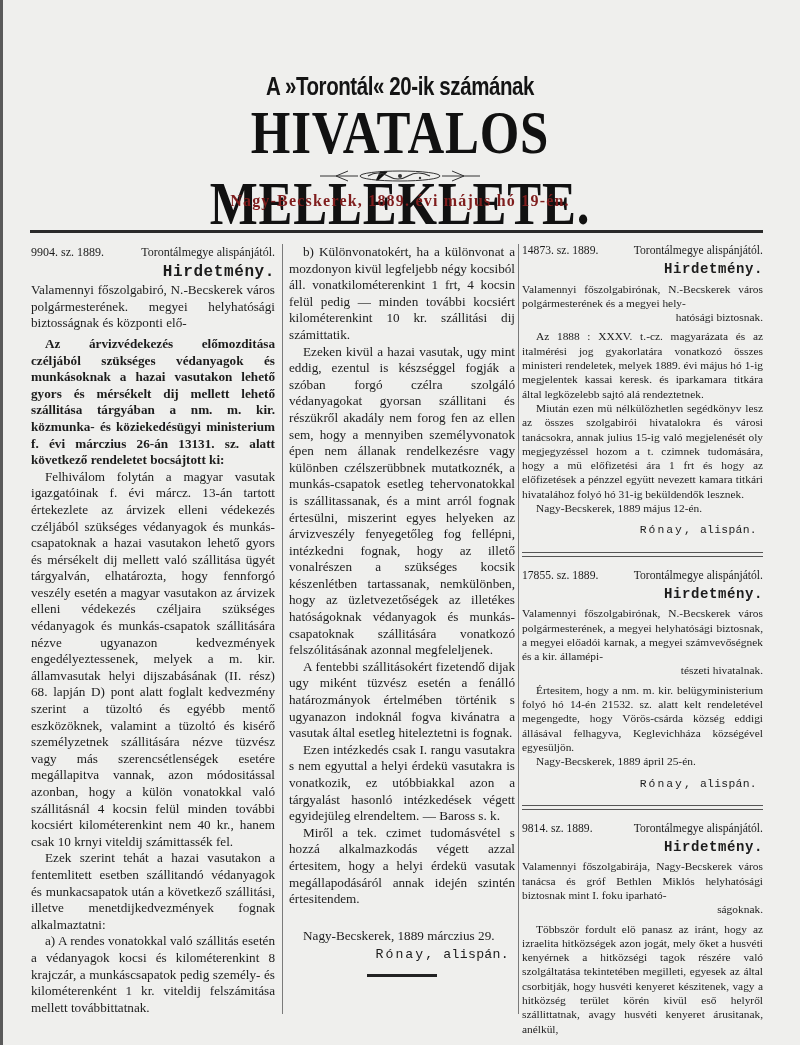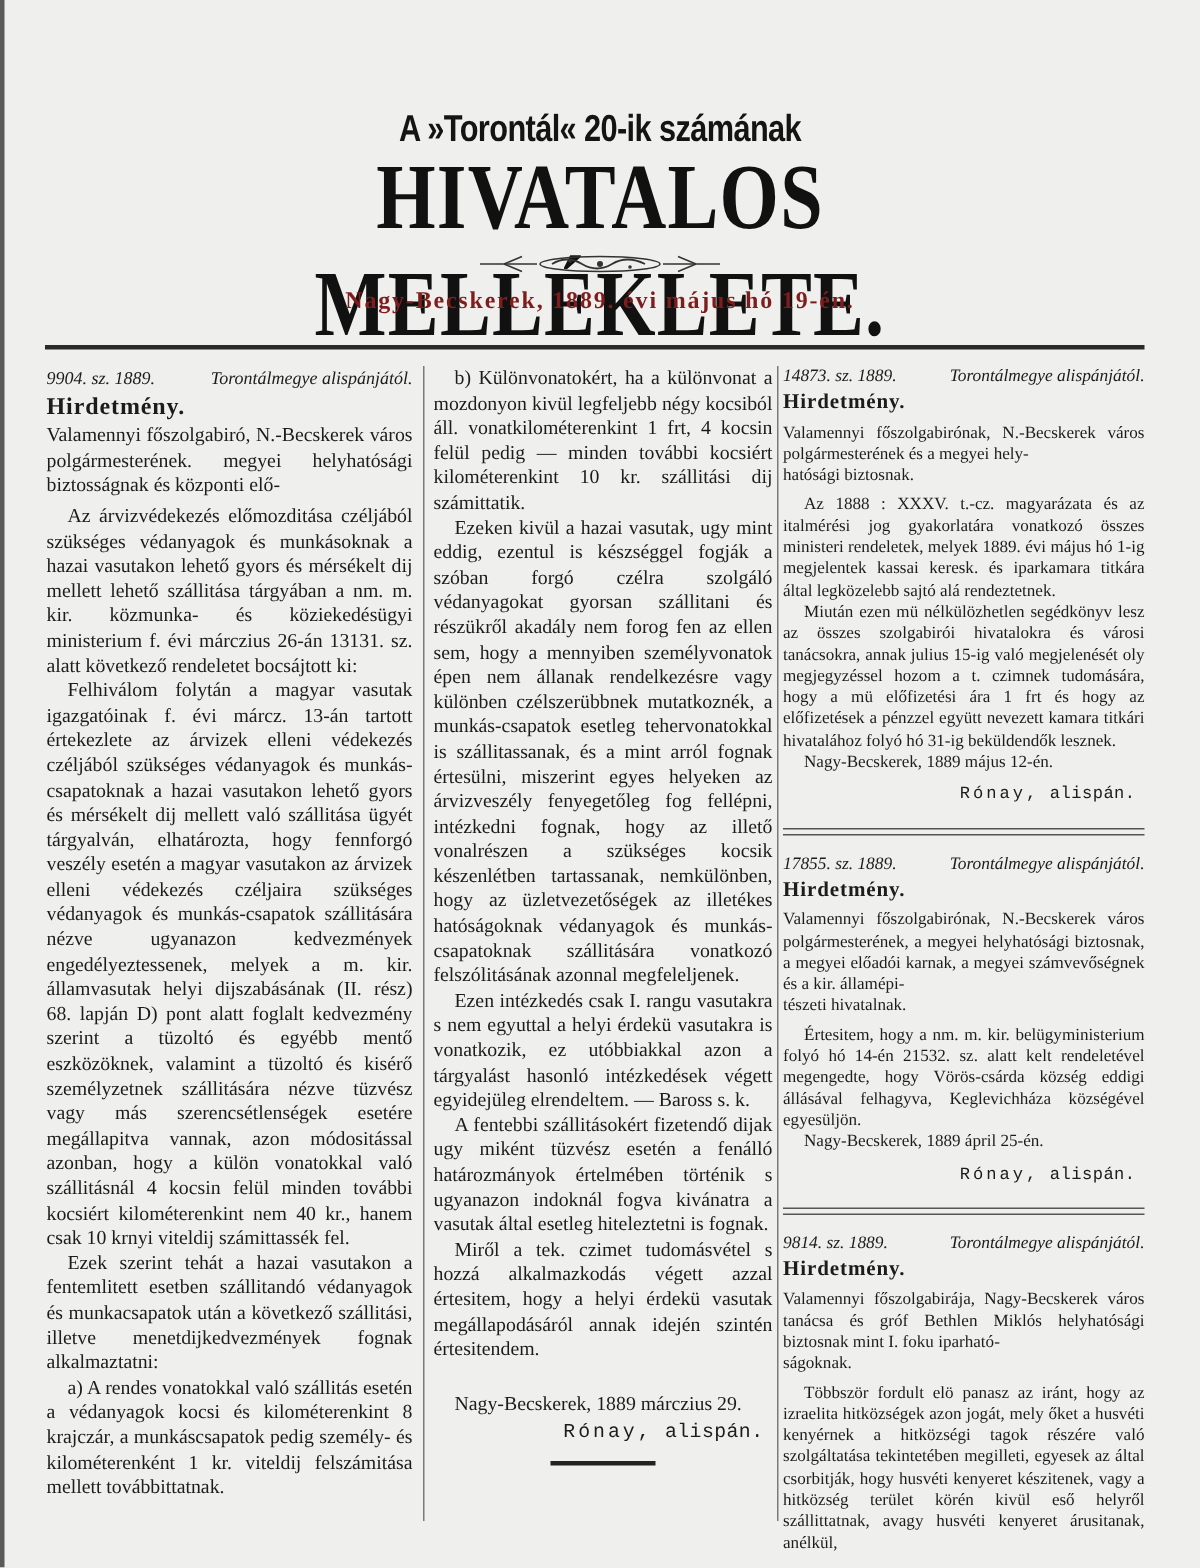--- a/index.html
+++ b/index.html
@@ -44,7 +44,7 @@
   .vrule { position: absolute; width: 1px; background: #7a7a7a; }
   .ref {
     display: flex; justify-content: space-between;
-    font-size: 12px; margin-bottom: 3px; font-style: italic;
+    font-size: 12px; margin-bottom: 3px;
   }
   .col3 .ref { font-size: 11.6px; }
   .heading {

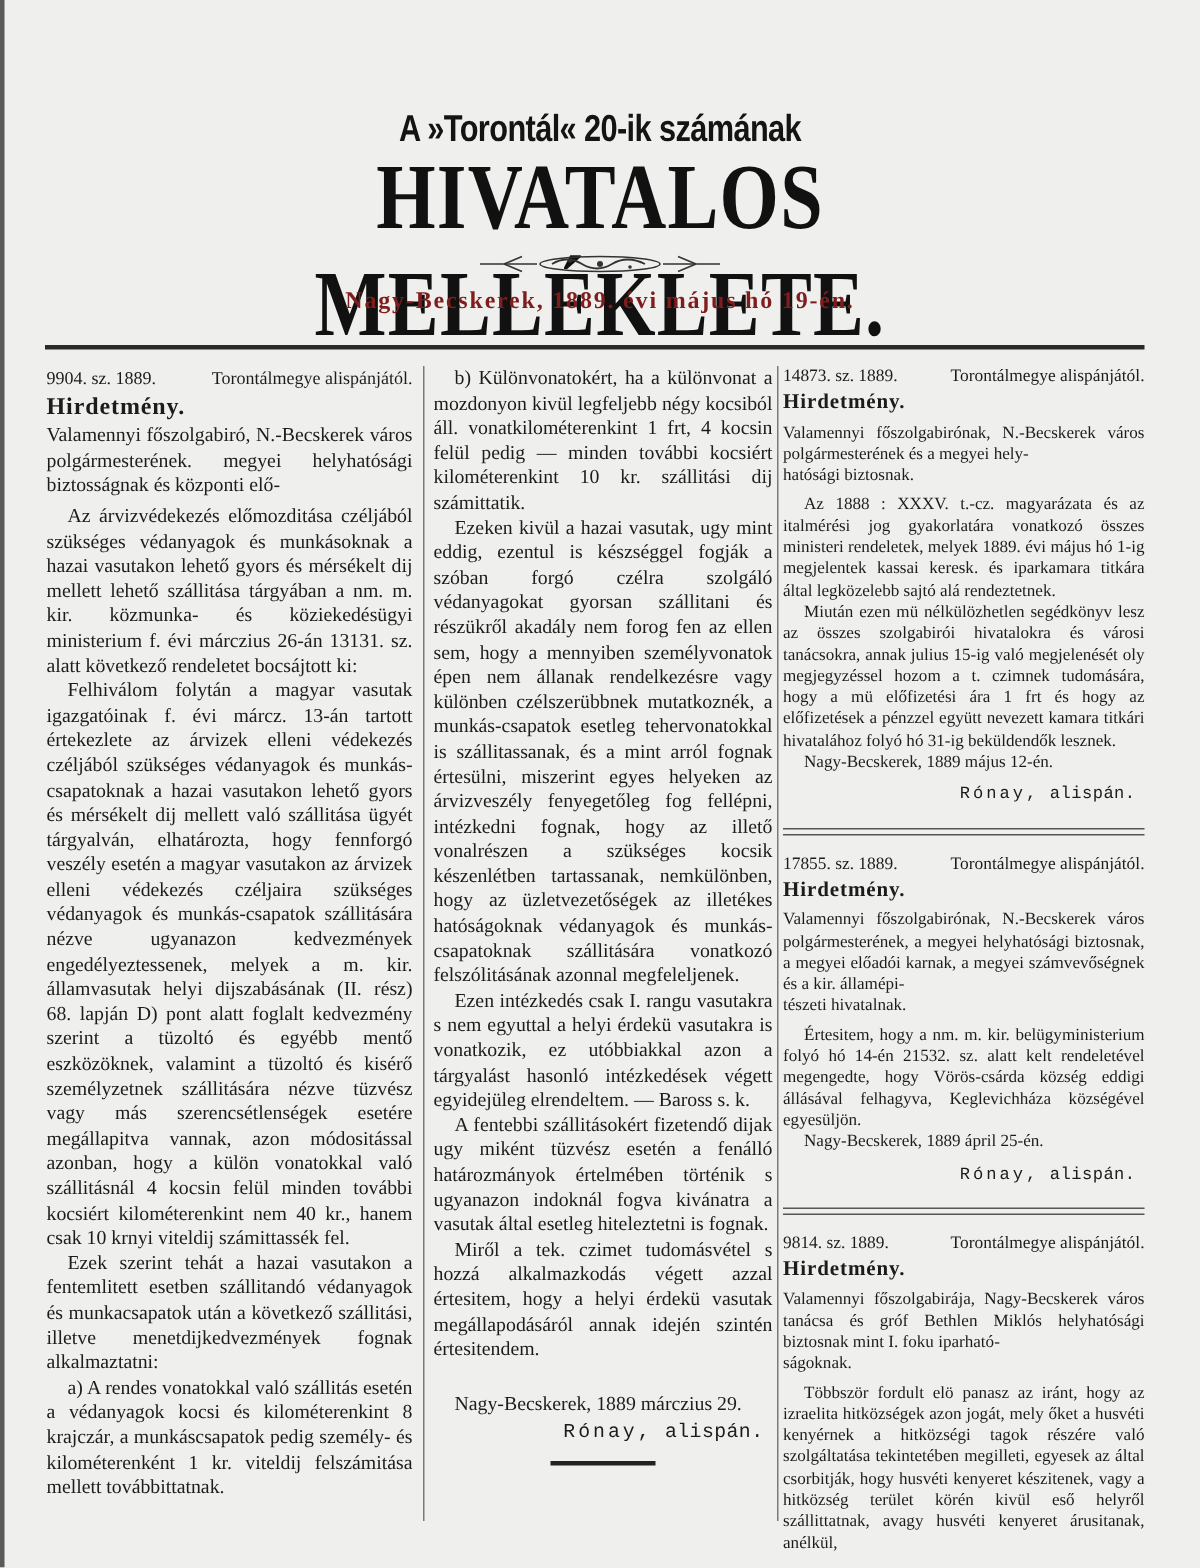--- a/index.html
+++ b/index.html
@@ -48,8 +48,9 @@
   }
   .col3 .ref { font-size: 11.6px; }
   .heading {
-    text-align: left; font-weight: bold; font-size: 16px; letter-spacing: 0.6px;
+    text-align: right; font-weight: bold; font-size: 16px; letter-spacing: 0.6px;
     margin: 3px 0 2px 0;
+    font-family: Liberation Mono, monospace;
   }
   .col3 .heading { font-size: 14px; margin: 4px 0 5px 0; }
   .addressee { text-align: justify; }

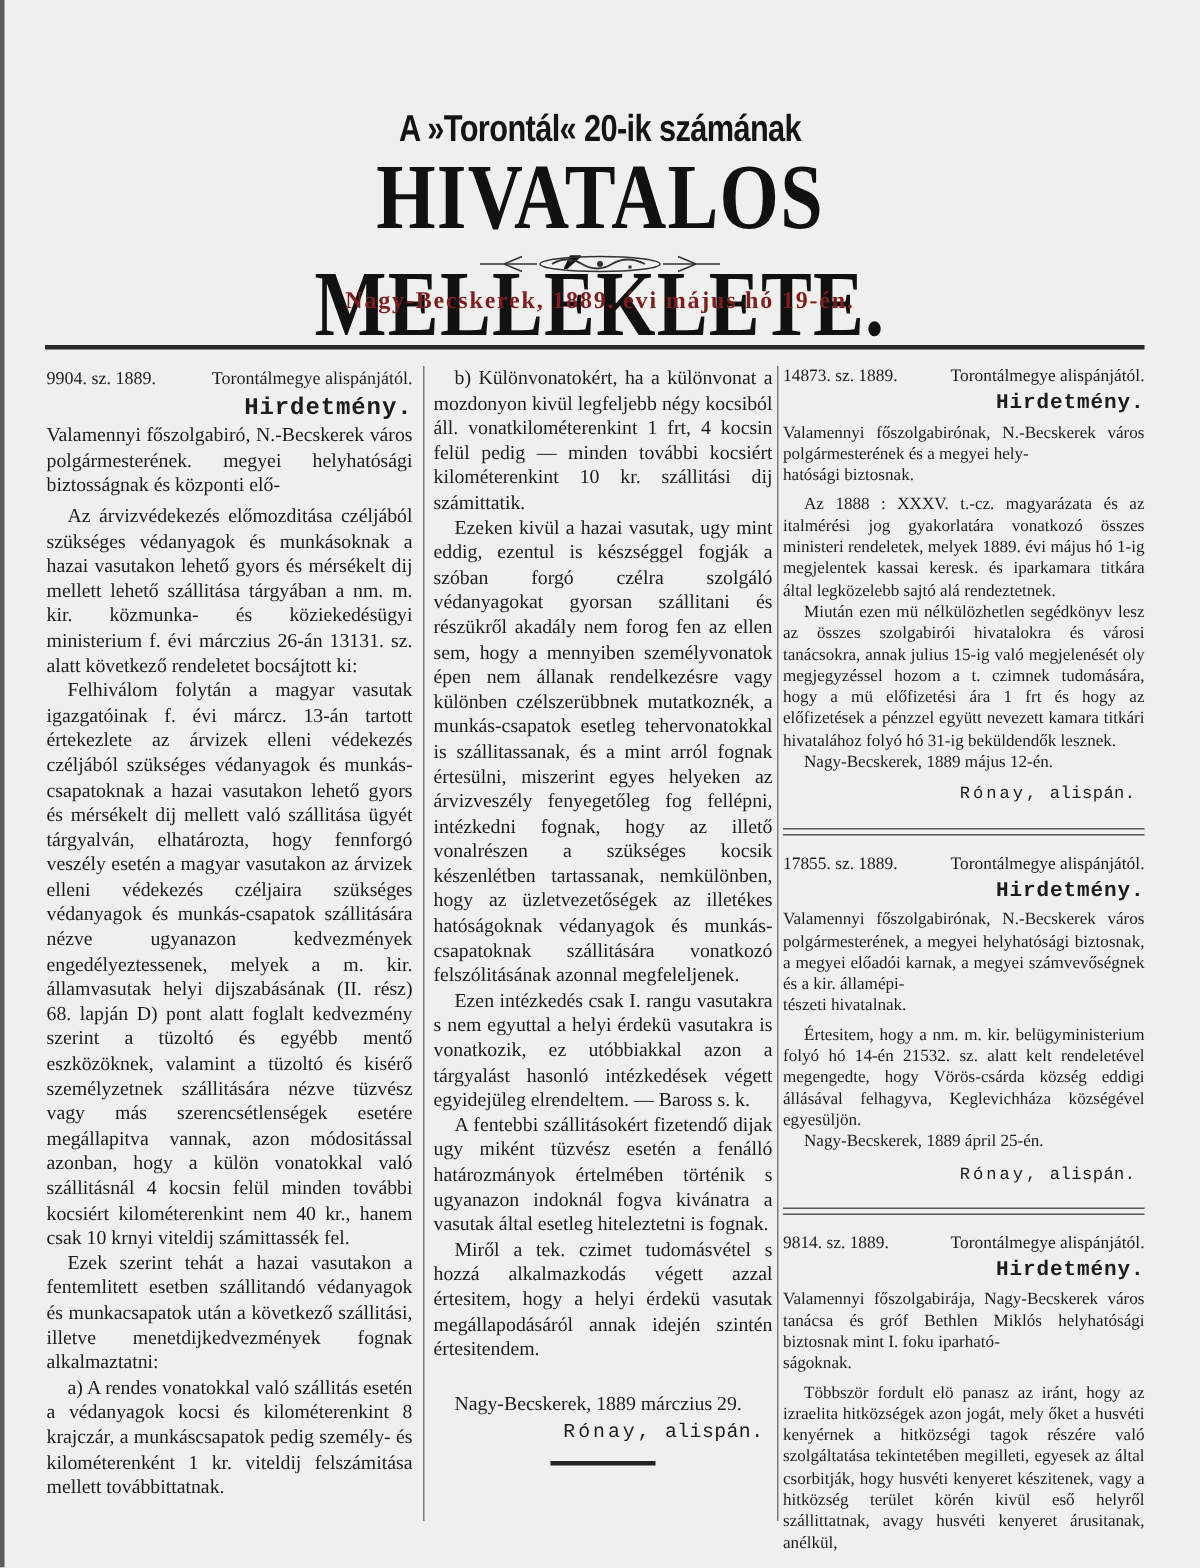--- a/index.html
+++ b/index.html
@@ -54,7 +54,7 @@
   }
   .col3 .heading { font-size: 14px; margin: 4px 0 5px 0; }
   .addressee { text-align: justify; }
-  .center-line { text-align: left; }
+  .center-line { text-align: right; }
   p { margin: 0; text-indent: 14px; }
   .addressee p, p.noindent { text-indent: 0; }
   .sig { text-align: right; padding-right: 6px; margin-top: 3px; letter-spacing: 0.3px; font-family: Liberation Mono, monospace; }

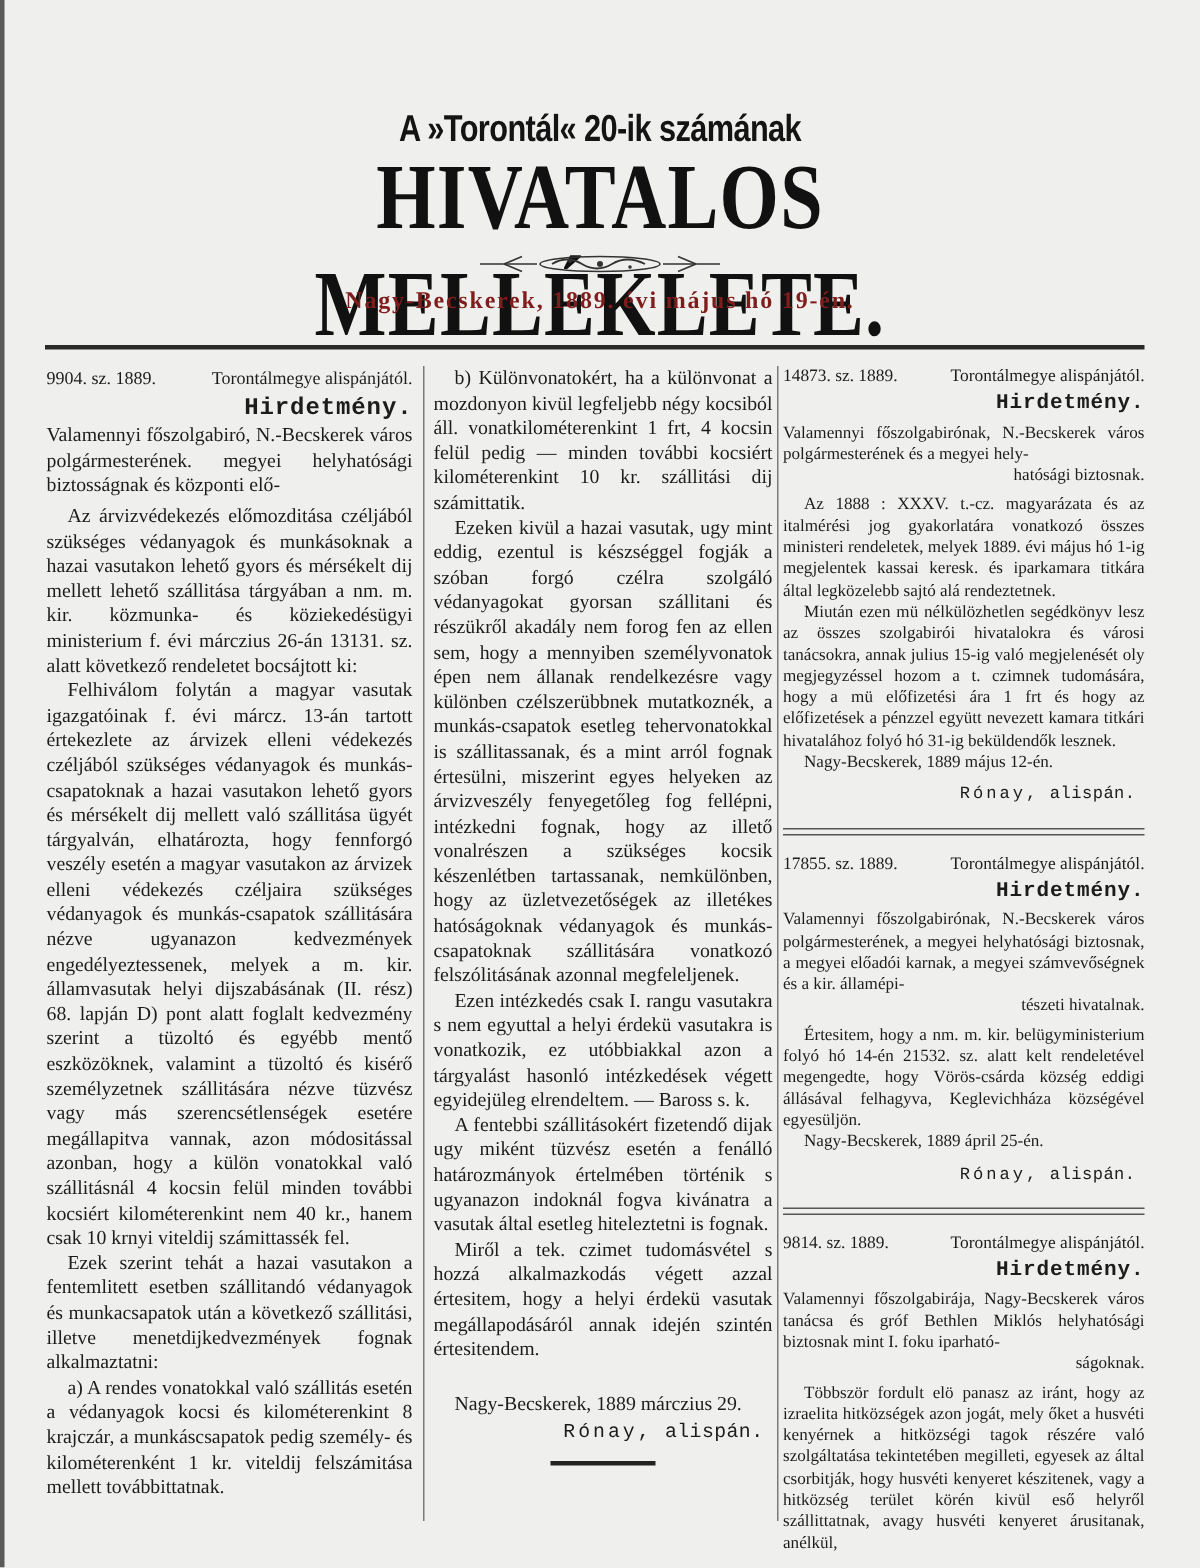--- a/index.html
+++ b/index.html
@@ -98,7 +98,7 @@
   <div class="addressee">
     <p>Valamennyi főszolgabiró, N.-Becskerek város polgármesterének. megyei helyhatósági biztosságnak és központi elő-</p>
   </div>
-  <p style="margin-top:4px;">Az árvizvédekezés előmozditása czéljából szükséges védanyagok és munkásoknak a hazai vasutakon lehető gyors és mérsékelt dij mellett lehető szállitása tárgyában a nm. m. kir. közmunka- és köziekedésügyi ministerium f. évi márczius 26-án 13131. sz. alatt következő rendeletet bocsájtott ki:</p>
+  <p style="margin-top:4px;font-weight:bold;">Az árvizvédekezés előmozditása czéljából szükséges védanyagok és munkásoknak a hazai vasutakon lehető gyors és mérsékelt dij mellett lehető szállitása tárgyában a nm. m. kir. közmunka- és köziekedésügyi ministerium f. évi márczius 26-án 13131. sz. alatt következő rendeletet bocsájtott ki:</p>
   <p>Felhiválom folytán a magyar vasutak igazgatóinak f. évi márcz. 13-án tartott értekezlete az árvizek elleni védekezés czéljából szükséges védanyagok és munkás-csapatoknak a hazai vasutakon lehető gyors és mérsékelt dij mellett való szállitása ügyét tárgyalván, elhatározta, hogy fennforgó veszély esetén a magyar vasutakon az árvizek elleni védekezés czéljaira szükséges védanyagok és munkás-csapatok szállitására nézve ugyanazon kedvezmények engedélyeztessenek, melyek a m. kir. államvasutak helyi dijszabásának (II. rész) 68. lapján D) pont alatt foglalt kedvezmény szerint a tüzoltó és egyébb mentő eszközöknek, valamint a tüzoltó és kisérő személyzetnek szállitására nézve tüzvész vagy más szerencsétlenségek esetére megállapitva vannak, azon módositással azonban, hogy a külön vonatokkal való szállitásnál 4 kocsin felül minden további kocsiért kilométerenkint nem 40 kr., hanem csak 10 krnyi viteldij számittassék fel.</p>
   <p>Ezek szerint tehát a hazai vasutakon a fentemlitett esetben szállitandó védanyagok és munkacsapatok után a következő szállitási, illetve menetdijkedvezmények fognak alkalmaztatni:</p>
   <p>a) A rendes vonatokkal való szállitás esetén a védanyagok kocsi és kilométerenkint 8 krajczár, a munkáscsapatok pedig személy- és kilométerenként 1 kr. viteldij felszámitása mellett továbbittatnak.</p>

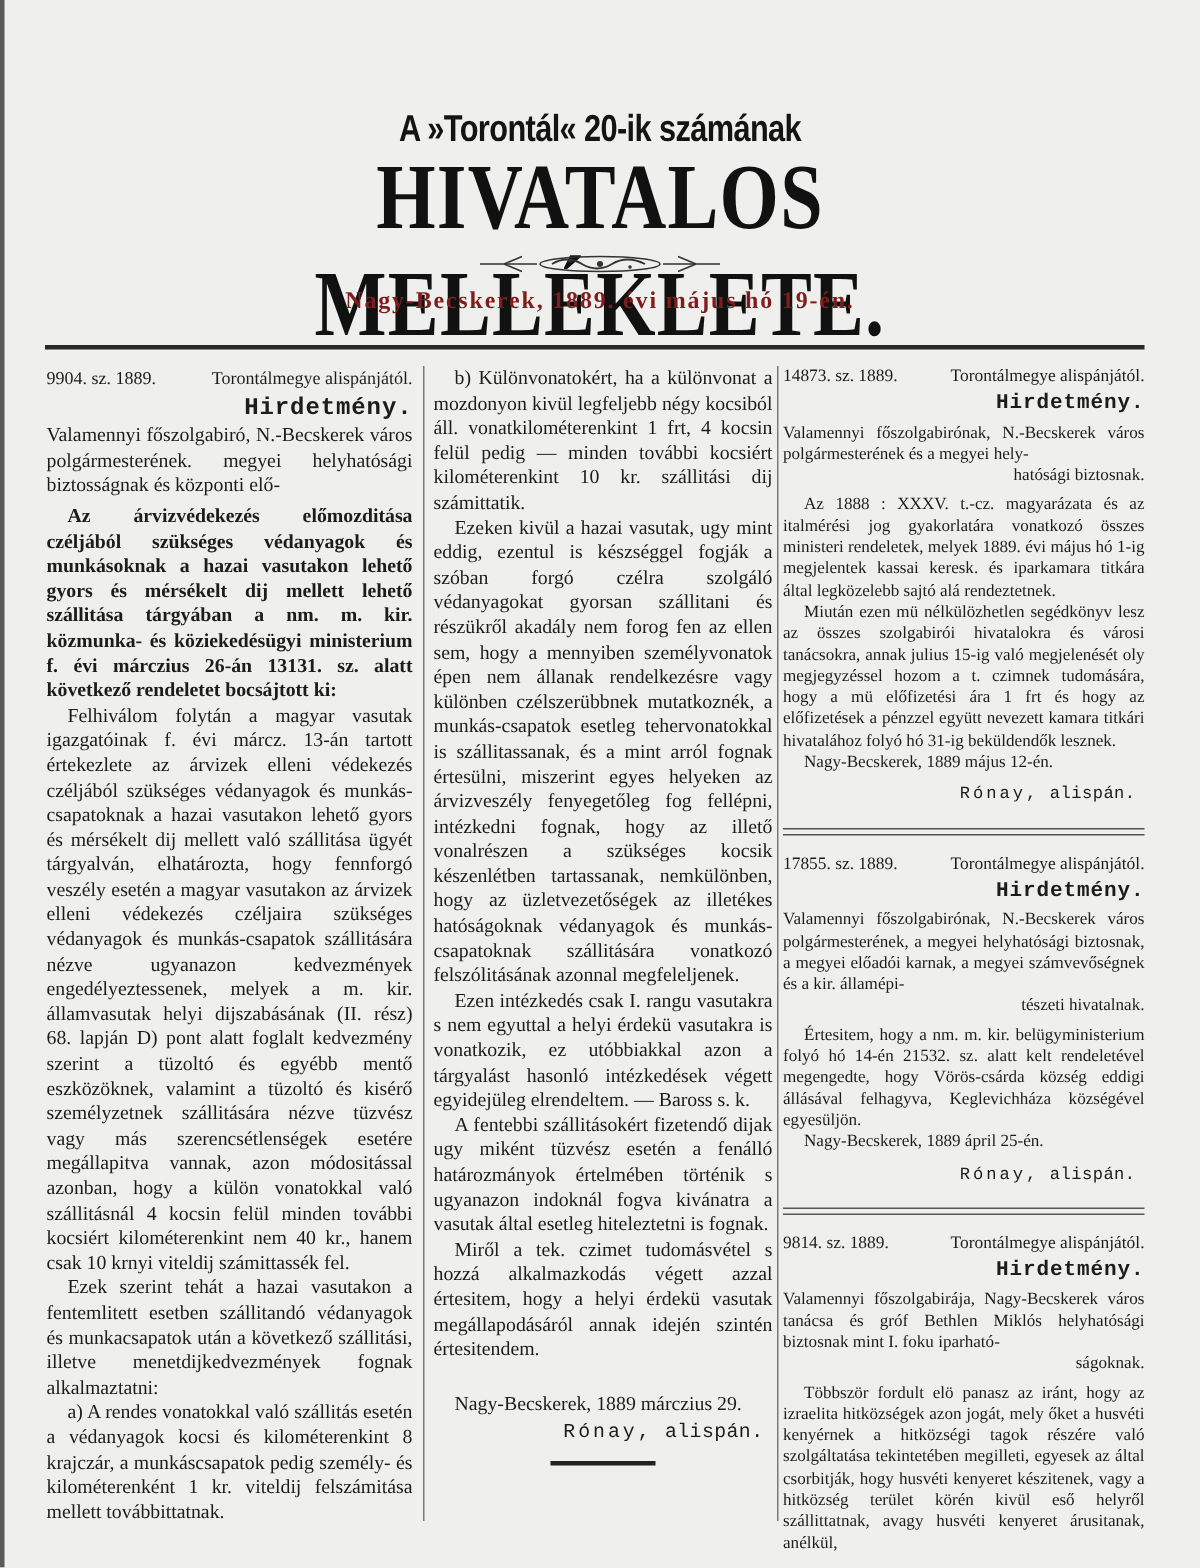--- a/index.html
+++ b/index.html
@@ -107,8 +107,8 @@
 <div class="col col2">
   <p>b) Különvonatokért, ha a különvonat a mozdonyon kivül legfeljebb négy kocsiból áll. vonatkilométerenkint 1 frt, 4 kocsin felül pedig — minden további kocsiért kilométerenkint 10 kr. szállitási dij számittatik.</p>
   <p>Ezeken kivül a hazai vasutak, ugy mint eddig, ezentul is készséggel fogják a szóban forgó czélra szolgáló védanyagokat gyorsan szállitani és részükről akadály nem forog fen az ellen sem, hogy a mennyiben személyvonatok épen nem állanak rendelkezésre vagy különben czélszerübbnek mutatkoznék, a munkás-csapatok esetleg tehervonatokkal is szállitassanak, és a mint arról fognak értesülni, miszerint egyes helyeken az árvizveszély fenyegetőleg fog fellépni, intézkedni fognak, hogy az illető vonalrészen a szükséges kocsik készenlétben tartassanak, nemkülönben, hogy az üzletvezetőségek az illetékes hatóságoknak védanyagok és munkás-csapatoknak szállitására vonatkozó felszólitásának azonnal megfeleljenek.</p>
+  <p>A fentebbi szállitásokért fizetendő dijak ugy miként tüzvész esetén a fenálló határozmányok értelmében történik s ugyanazon indoknál fogva kivánatra a vasutak által esetleg hiteleztetni is fognak.</p>
   <p>Ezen intézkedés csak I. rangu vasutakra s nem egyuttal a helyi érdekü vasutakra is vonatkozik, ez utóbbiakkal azon a tárgyalást hasonló intézkedések végett egyidejüleg elrendeltem. — Baross s. k.</p>
-  <p>A fentebbi szállitásokért fizetendő dijak ugy miként tüzvész esetén a fenálló határozmányok értelmében történik s ugyanazon indoknál fogva kivánatra a vasutak által esetleg hiteleztetni is fognak.</p>
   <p>Miről a tek. czimet tudomásvétel s hozzá alkalmazkodás végett azzal értesitem, hogy a helyi érdekü vasutak megállapodásáról annak idején szintén értesitendem.</p>
   <div class="placeline" style="margin-top:20px;">Nagy-Becskerek, 1889 márczius 29.</div>
   <div class="sig">

